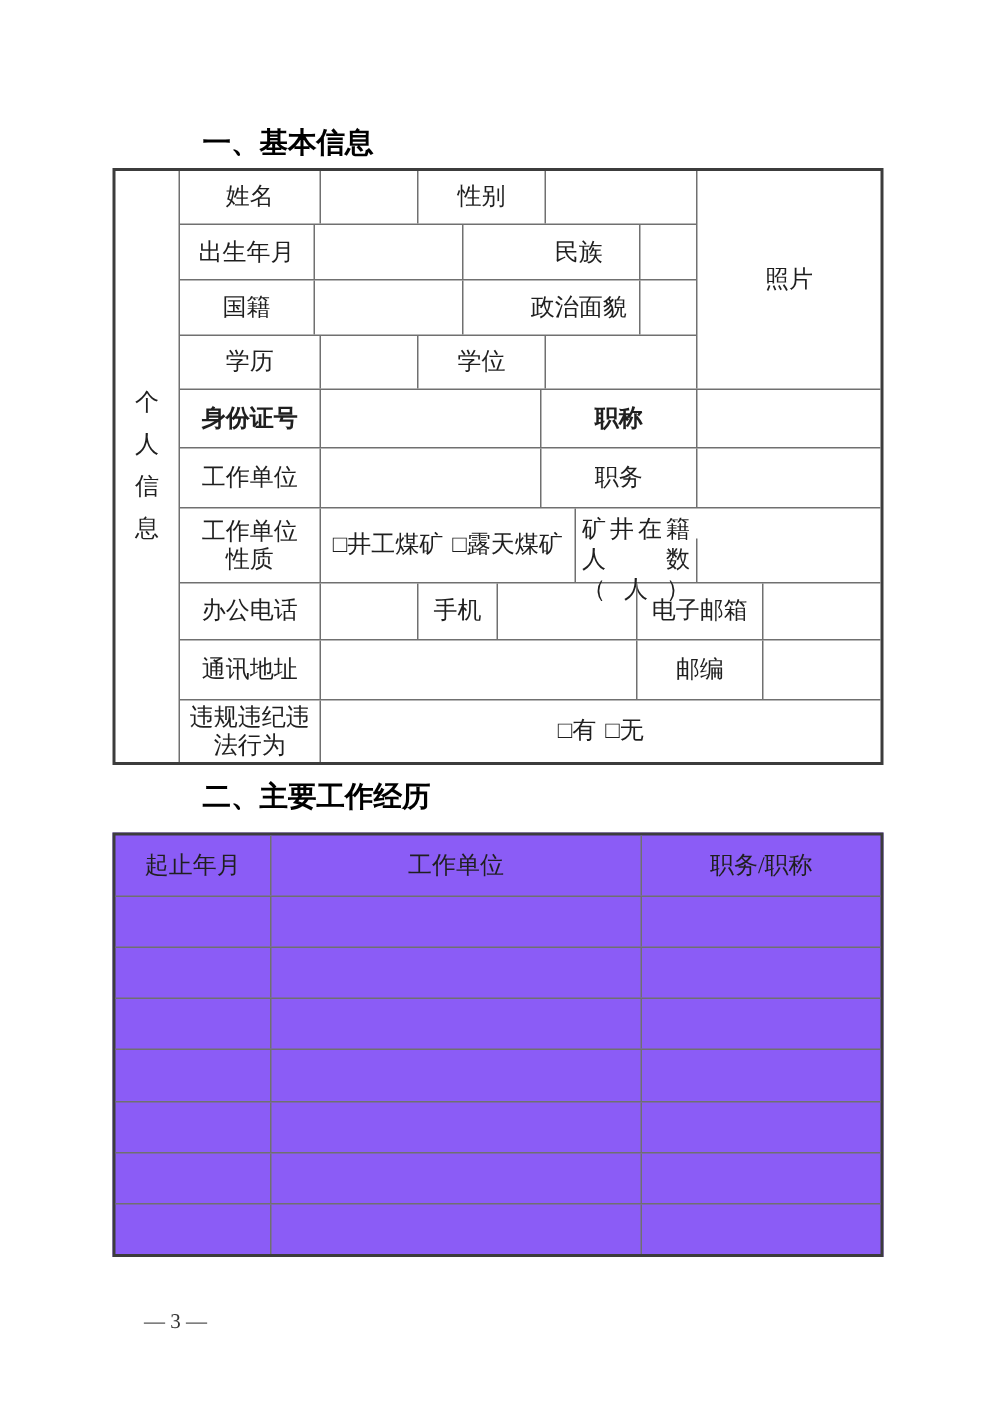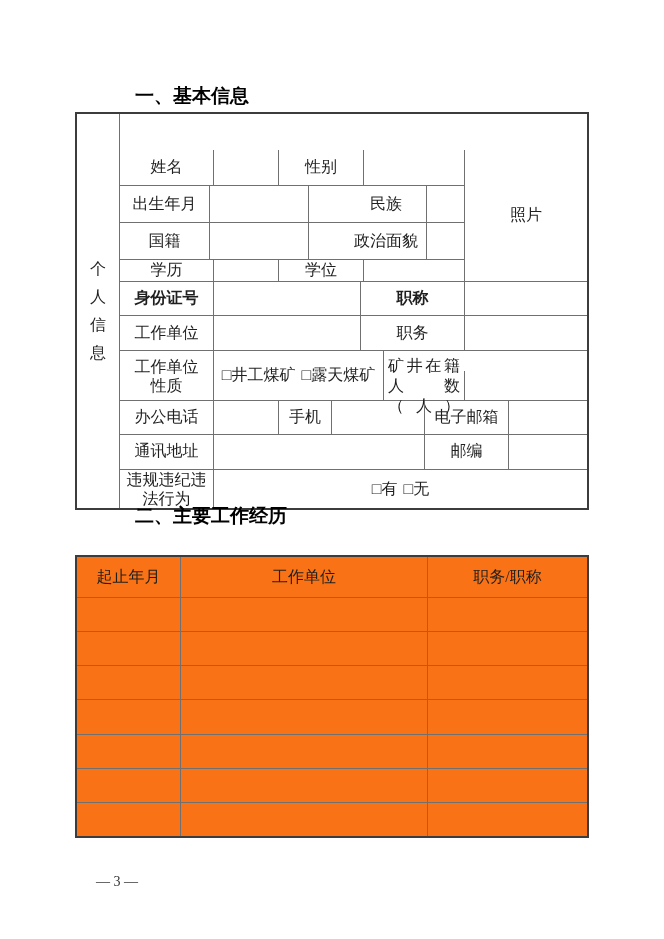--- a/index.html
+++ b/index.html
@@ -21,7 +21,7 @@
   .vstack { display:flex; flex-direction:column; align-items:center; font-size:16px; line-height:28px; }
   .t1-main { flex:1; display:flex; flex-direction:column; }
 
-  .t1-top { height:146px; display:flex; border-bottom:1px solid #707070;margin-top:36px; }
+  .t1-top { height:146px; display:flex; border-bottom:1px solid #707070; }
   .t1-top-left { width:345px; display:flex; flex-direction:column; border-right:1px solid #707070; }
   .t1-top-row { display:flex; border-bottom:1px solid #707070; height:36px; }
   .t1-top-row:nth-child(2), .t1-top-row:nth-child(3) { height:37px;gap:37px; }

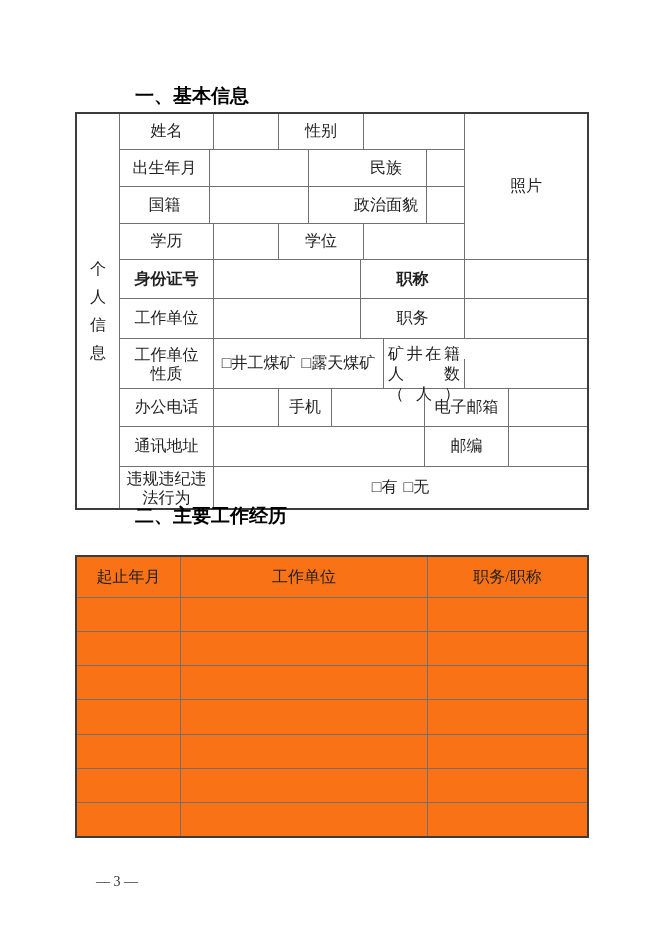--- a/index.html
+++ b/index.html
@@ -11,7 +11,7 @@
   }
   .heading { position:absolute; left:135px; font-weight:bold; font-size:19px; line-height:22px; color:#000000; }
   #heading-basic { top:85px; }
-  #heading-work { top:505px; }
+  #heading-work { top:521px; }
 
   
   .t1 { position:absolute; left:75px; top:112px; width:514px; height:398px;

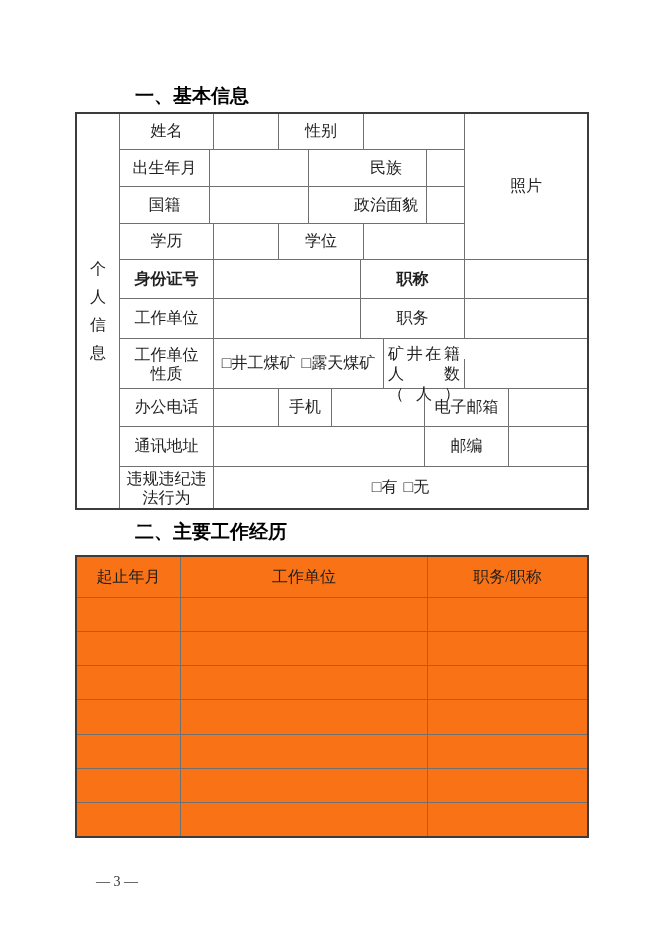--- a/index.html
+++ b/index.html
@@ -47,7 +47,7 @@
 
   
   .t2 { position:absolute; left:75px; top:555px; width:514px; height:283px;
-        border:2px solid #3c3c3c; display:flex; flex-direction:column; background:#f97316; }
+        border:2px solid #3c3c3c; display:flex; flex-direction:column; background:#8b5cf6; }
   .t2-header { height:41px; display:flex; border-bottom:1px solid #707070; }
   .t2-rows { flex:1; display:flex; flex-direction:column; }
   .t2-row { flex:1; display:flex; border-bottom:1px solid #707070; }

